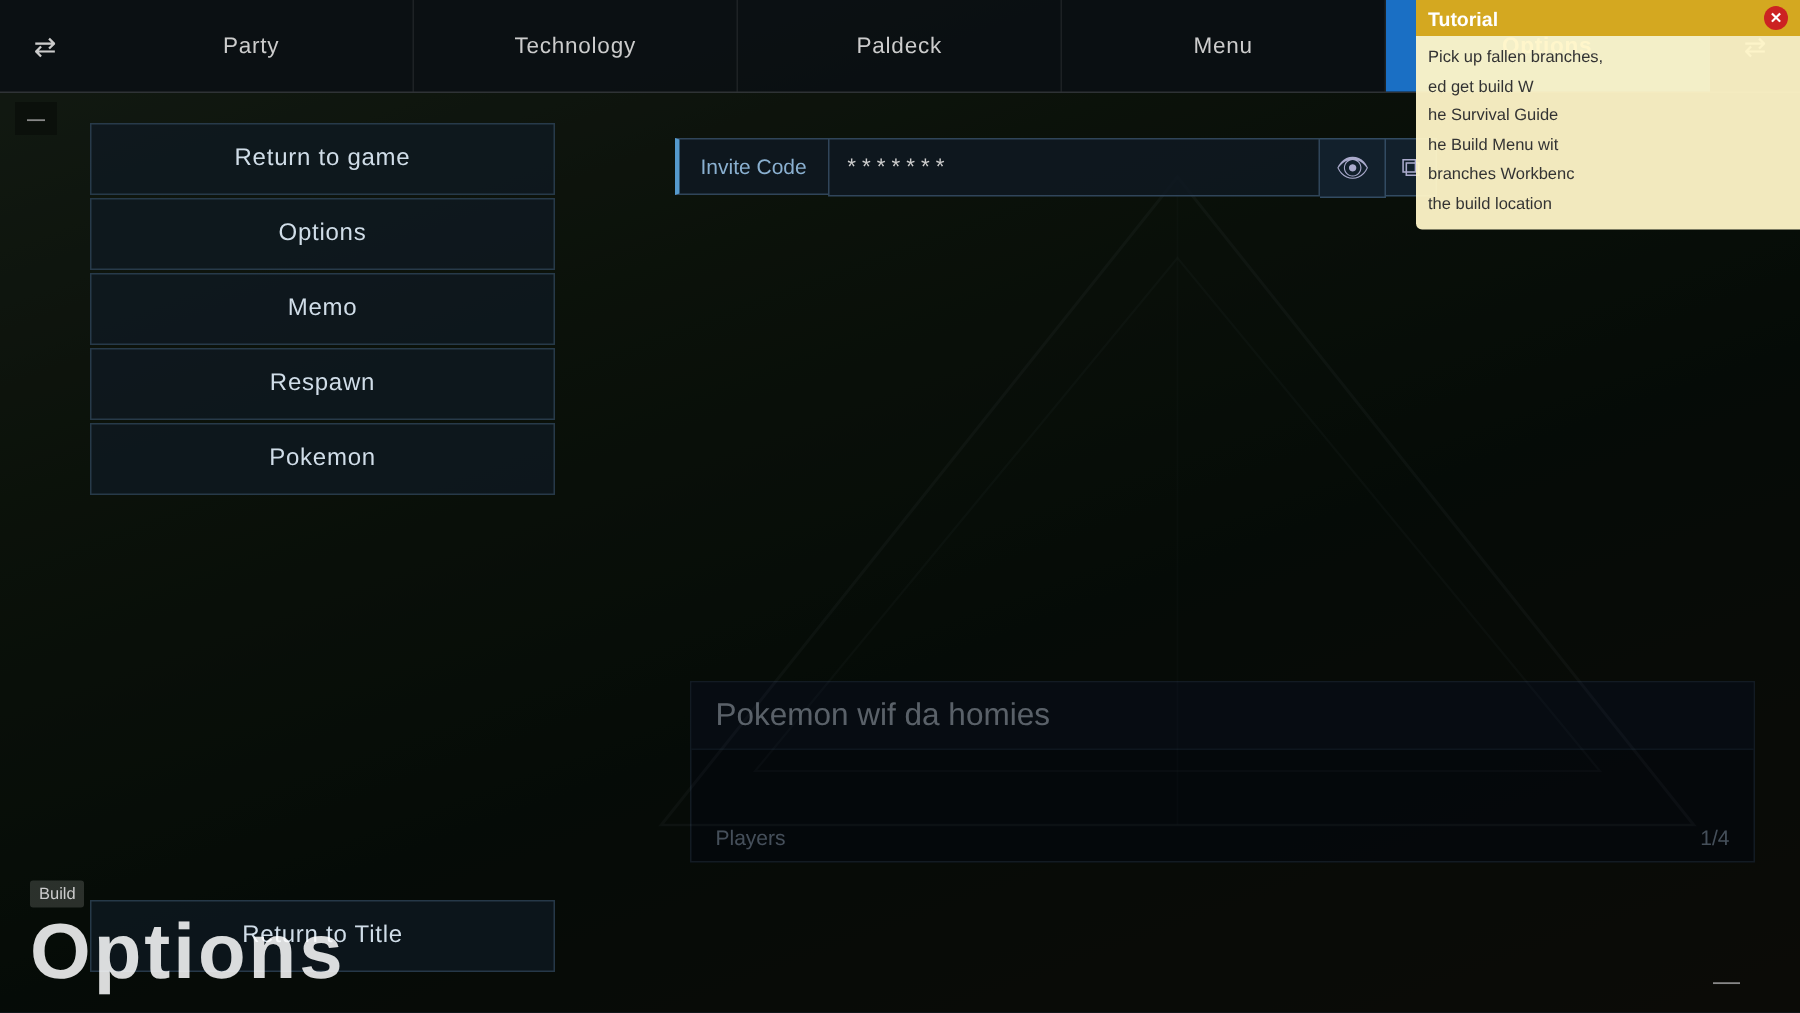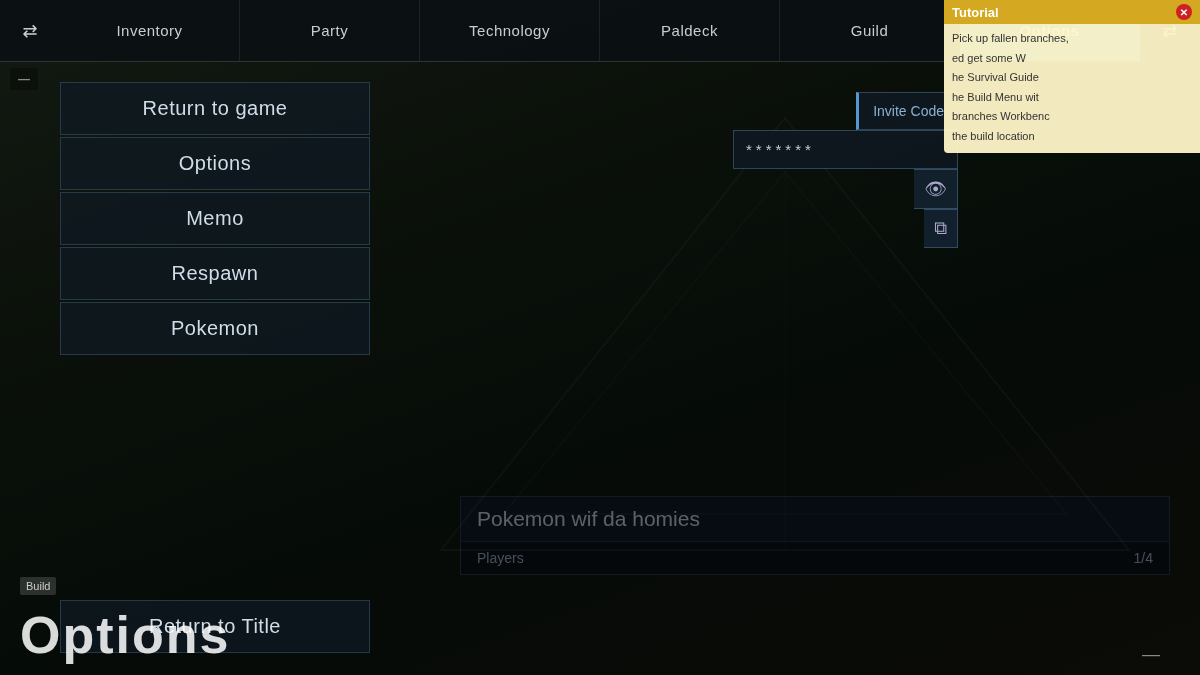--- a/index.html
+++ b/index.html
@@ -351,9 +351,6 @@
   </div>
   <div class="nav-tabs">
     <div class="nav-tab">
-      <span>Inventory</span>
-    </div>
-    <div class="nav-tab">
       <span>Party</span>
     </div>
     <div class="nav-tab">

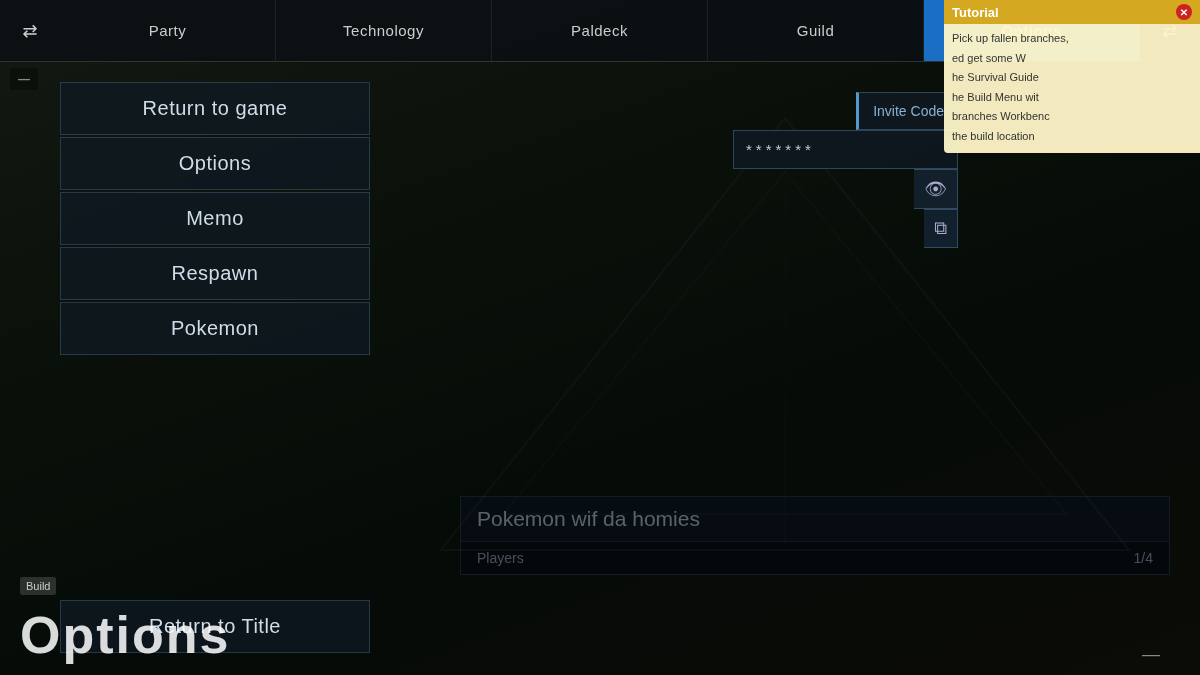--- a/index.html
+++ b/index.html
@@ -360,7 +360,7 @@
       <span>Paldeck</span>
     </div>
     <div class="nav-tab">
-      <span>Guild</span>
+      <span>Menu</span>
     </div>
     <div class="nav-tab active">
       <span>Options</span>

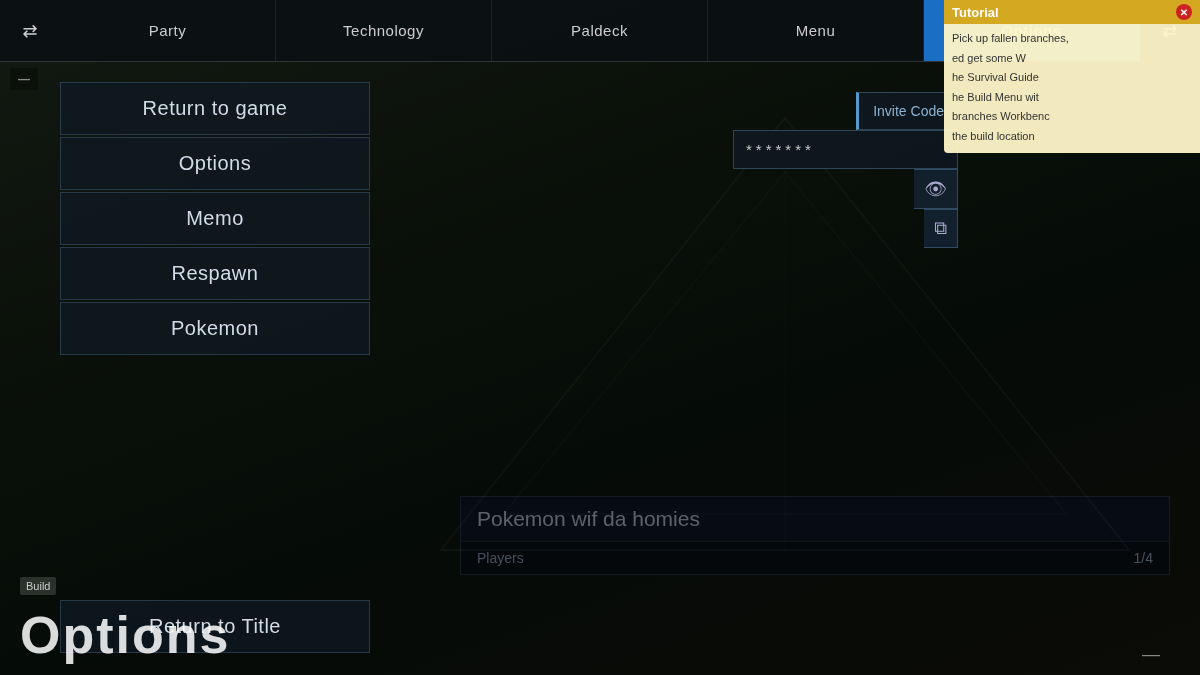--- a/index.html
+++ b/index.html
@@ -337,7 +337,7 @@
   </div>
   <div class="tutorial-body">
     <span>Pick up fallen branches,</span>
-    <span>ed get some W</span>
+    <span>ed get build W</span>
     <span>he Survival Guide</span>
     <span>he Build Menu wit</span>
     <span>branches Workbenc</span>

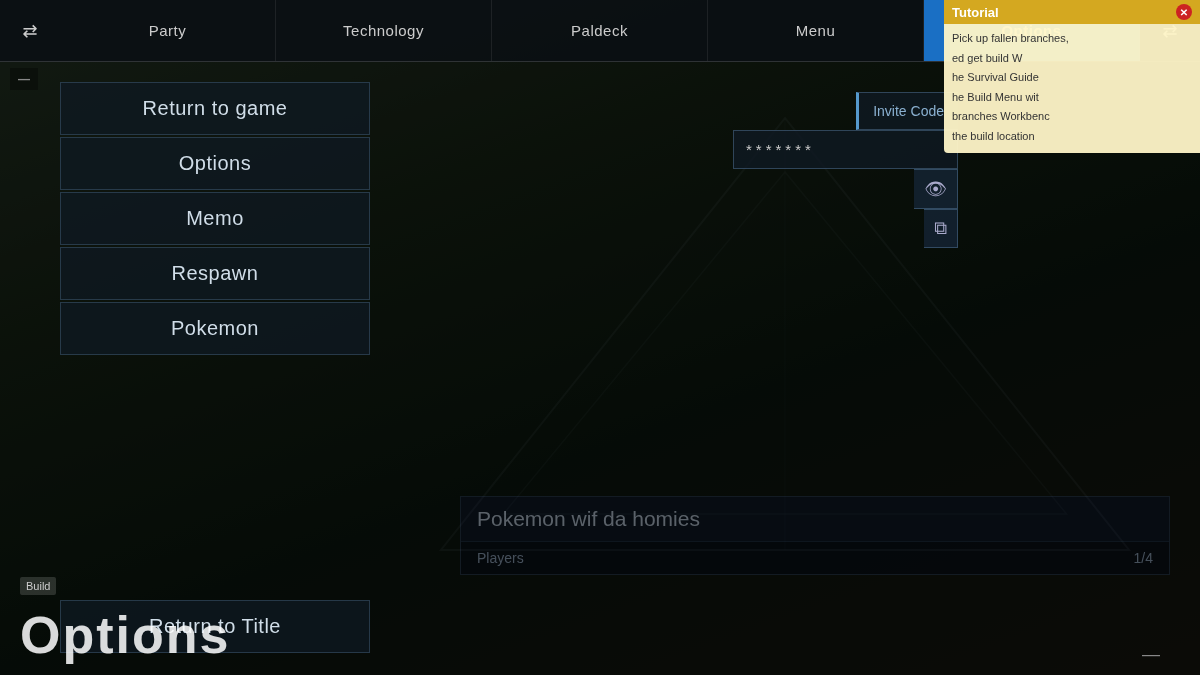--- a/index.html
+++ b/index.html
@@ -108,7 +108,7 @@
       background: rgba(15,25,35,0.75);
       border: 1px solid rgba(100,140,180,0.3);
       color: #d0dde8;
-      font-size: 20px;
+      font-size: 16px;
       text-align: center;
       cursor: pointer;
       letter-spacing: 0.5px;

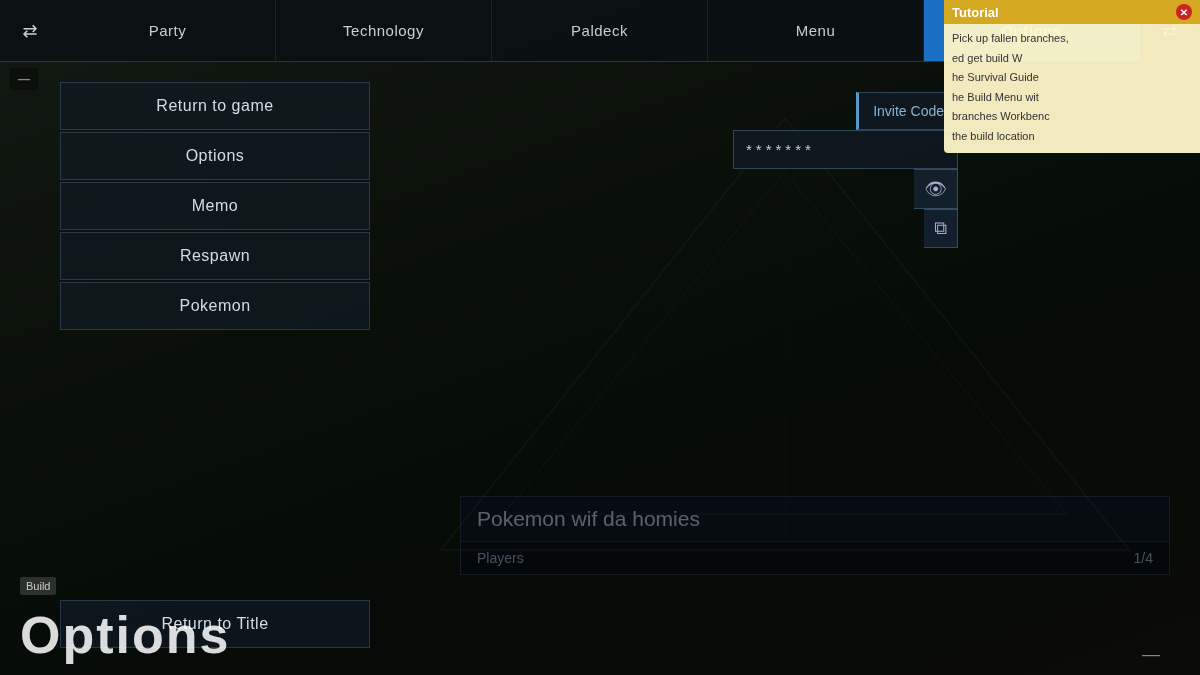--- a/index.html
+++ b/index.html
@@ -134,11 +134,10 @@
 
     .invite-code-row {
       display: flex;
-      align-items: flex-end;
+      align-items: flex-start;
       gap: 0;
       margin-top: 10px;
       width: 508px;
-      flex-direction: column;
     }
 
     .invite-label {

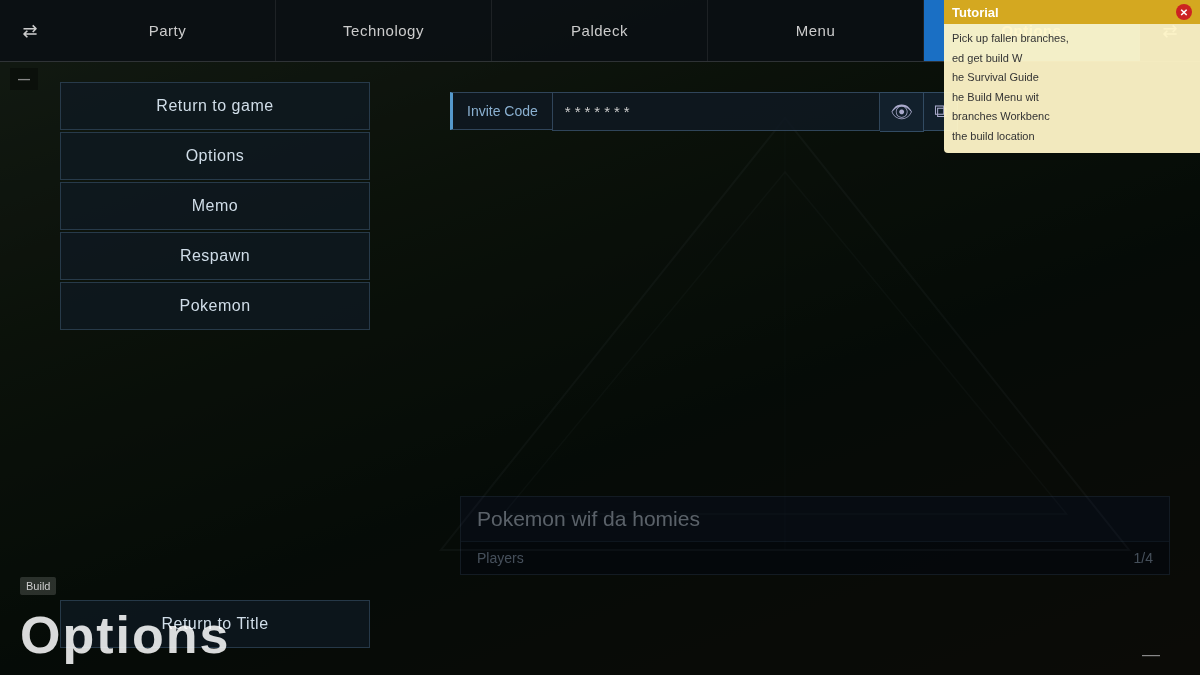--- a/index.html
+++ b/index.html
@@ -199,6 +199,7 @@
       padding: 8px 16px;
       color: #9ab0c8;
       font-size: 14px;
+      margin-top: 42px;
     }
 
     

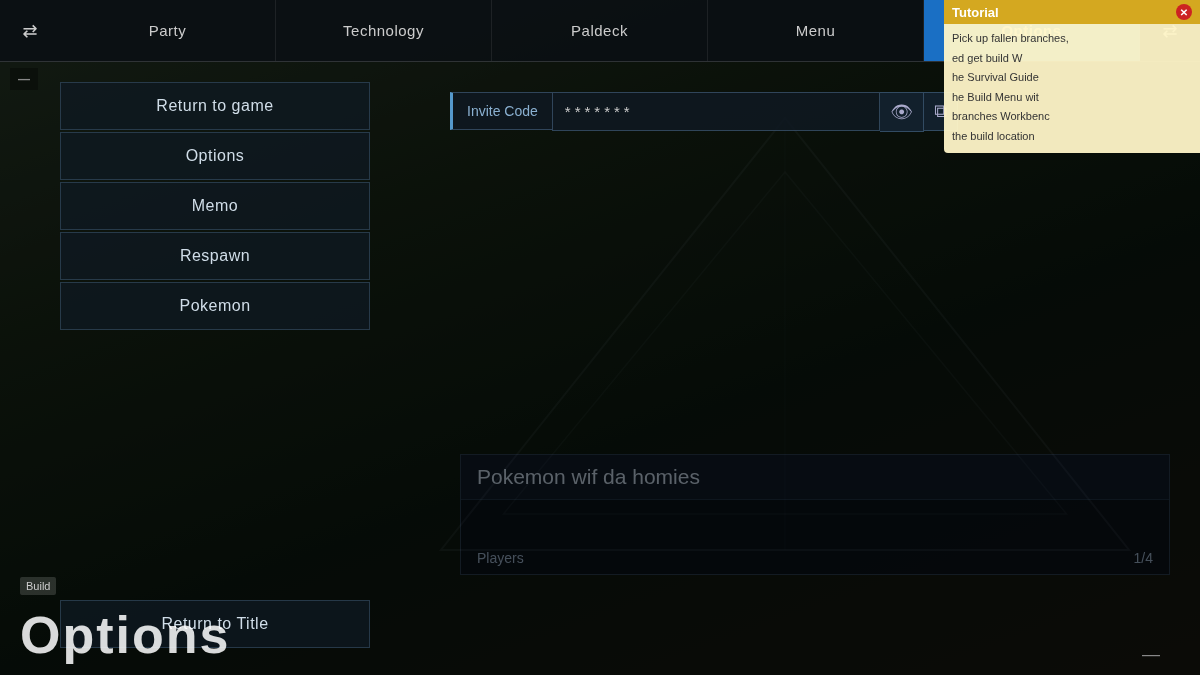--- a/index.html
+++ b/index.html
@@ -412,7 +412,7 @@
 
 <div class="page-title">
   <div style="display:flex; flex-direction:column; align-items:flex-start;">
-    <div style="display:flex; align-items:center; gap:8px; margin-bottom:10px;">
+    <div style="display:flex; align-items:center; gap:8px; margin-bottom:0;">
       <span class="page-title-icon">Build</span>
     </div>
     <span class="page-title-text">Options</span>

